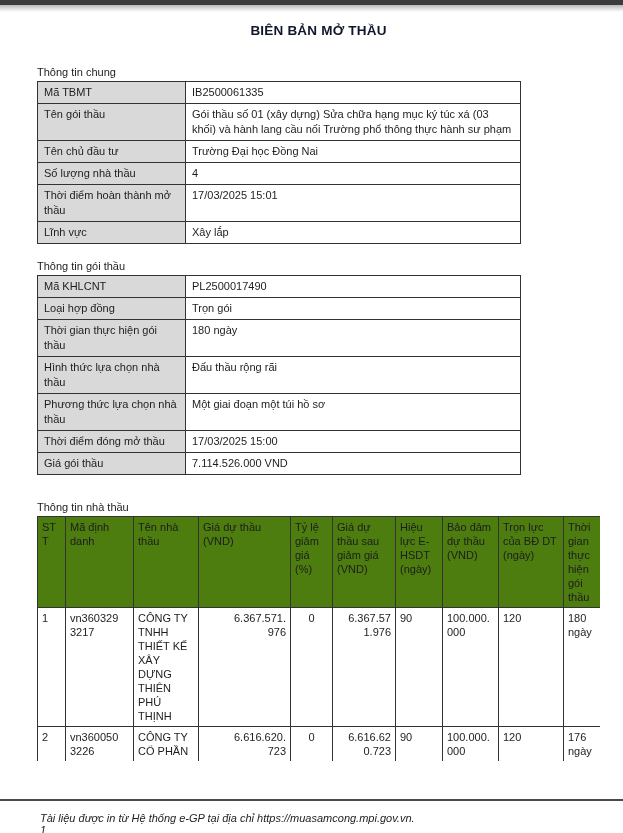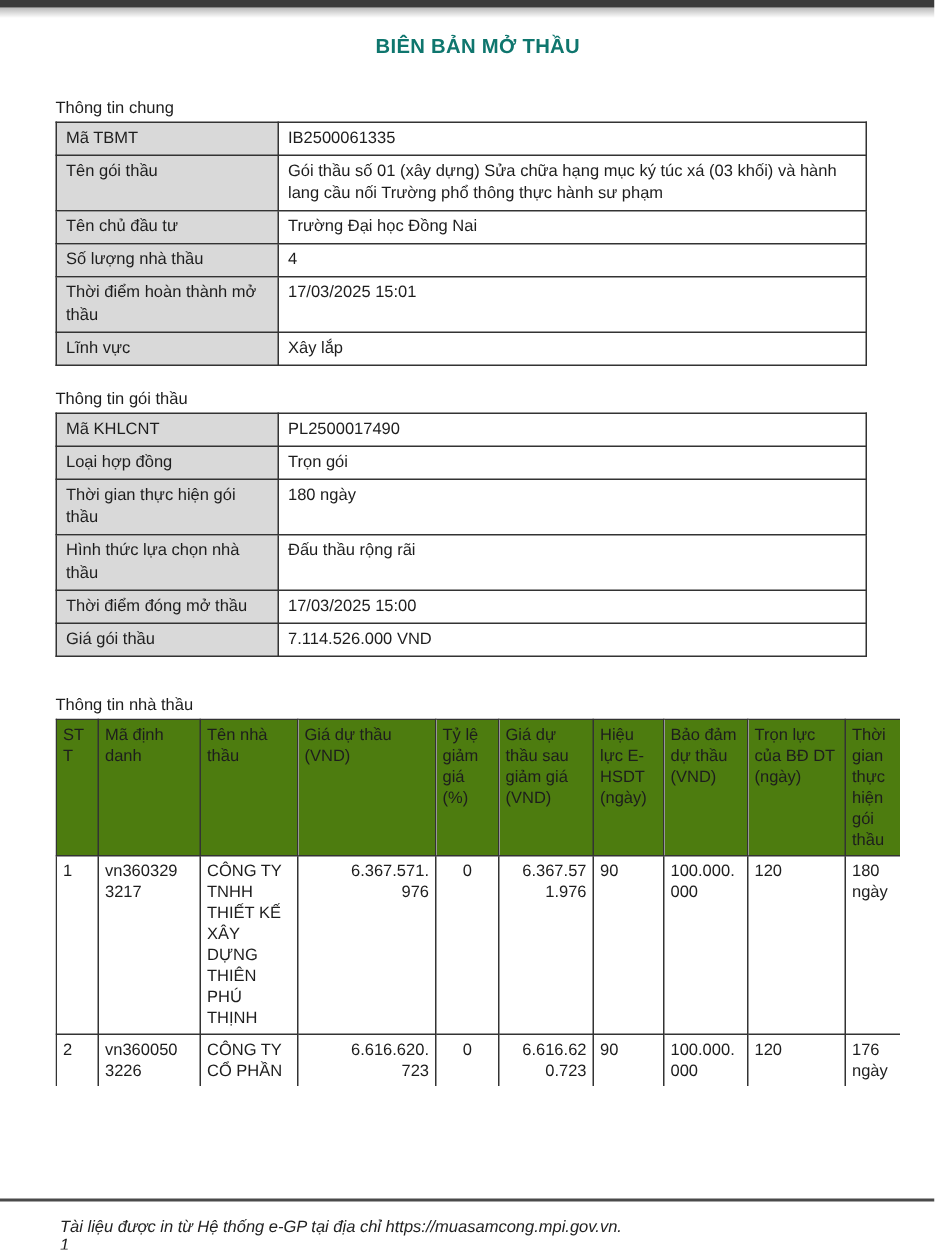--- a/index.html
+++ b/index.html
@@ -19,7 +19,7 @@
   .title {
     margin:11px 0 0 0;
     font-size:13.5px; font-weight:bold; text-align:center;
-    letter-spacing:0.2px; color:#0f766e;
+    letter-spacing:0.2px; color:#0f172a;
   }
 
   .section-heading { margin:0 0 1px 0; line-height:15px; }

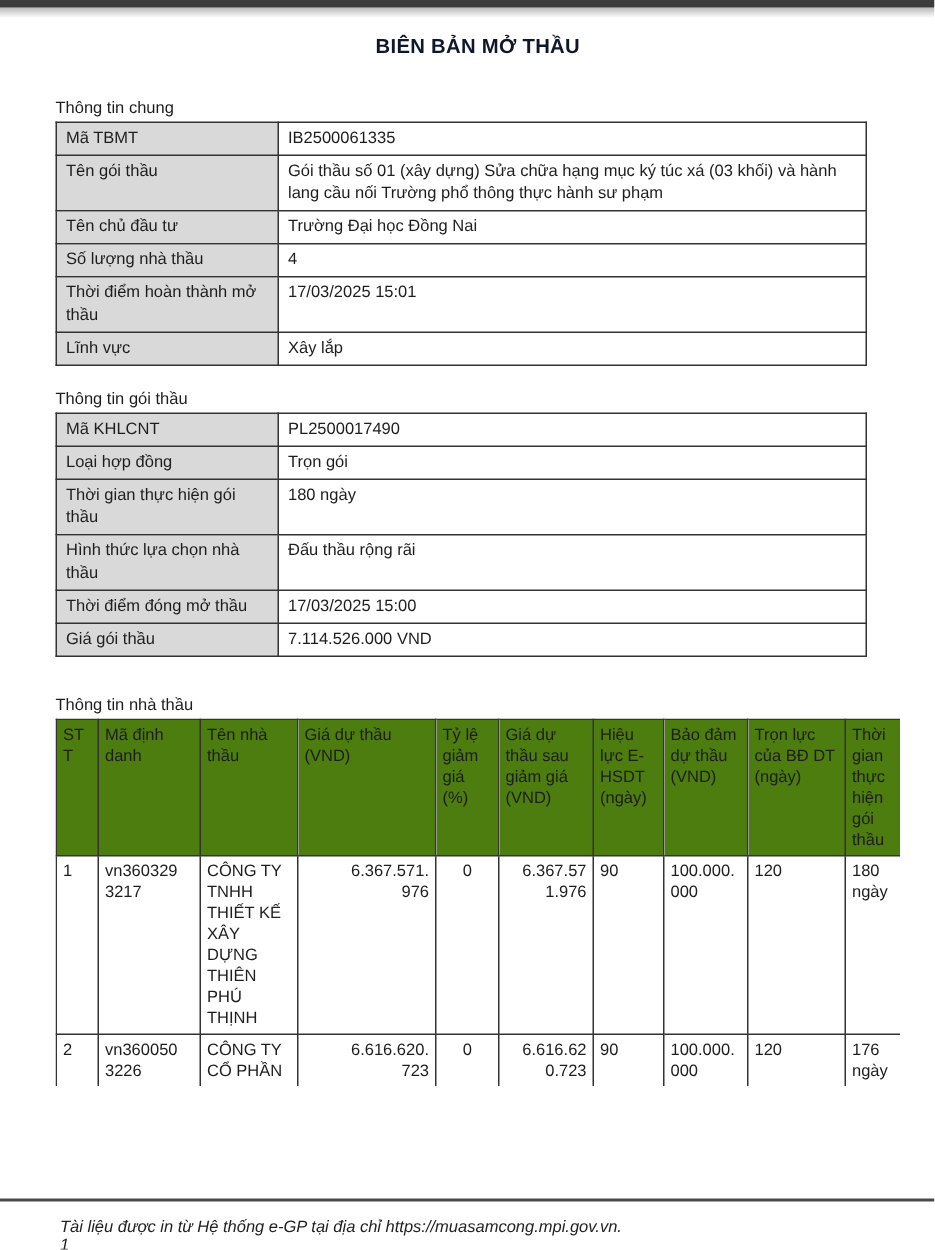--- a/index.html
+++ b/index.html
@@ -27,7 +27,7 @@
   .sec-package   { margin-top:15px; }
   .sec-contract  { margin-top:25px; }
 
-  table { border-collapse:collapse; width:541px; table-layout:fixed; }
+  table { border-collapse:collapse; width:484px; table-layout:fixed; }
   td, th {
     border:1px solid #333333;
     padding:3px 6px; vertical-align:top; text-align:left;

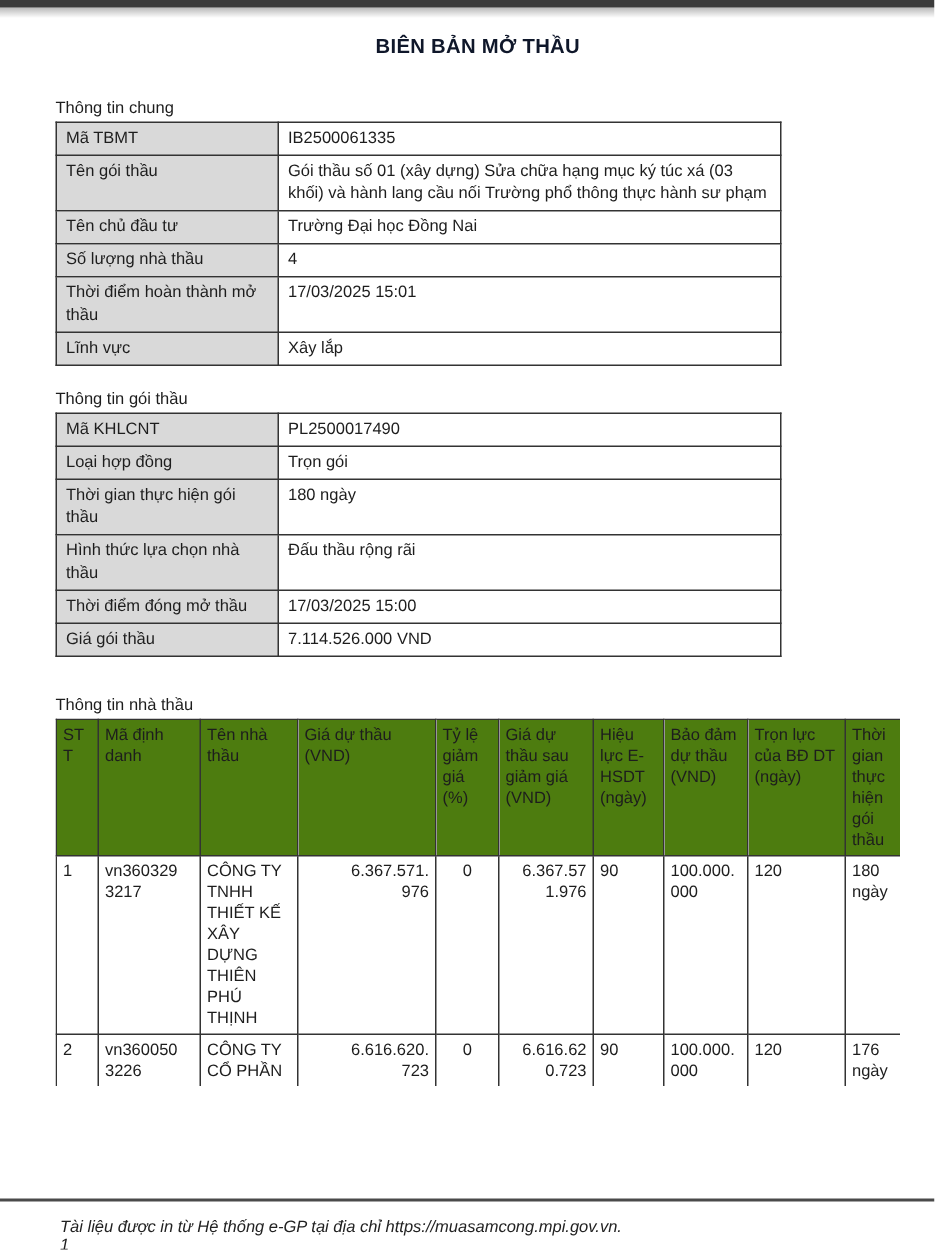--- a/index.html
+++ b/index.html
@@ -116,6 +116,10 @@
       <tr>
         <td class="label-cell">Hình thức lựa chọn nhà thầu</td>
         <td>Đấu thầu rộng rãi</td>
+      </tr>
+      <tr>
+        <td class="label-cell">Phương thức lựa chọn nhà thầu</td>
+        <td>Một giai đoạn một túi hồ sơ</td>
       </tr>
       <tr>
         <td class="label-cell">Thời điểm đóng mở thầu</td>

